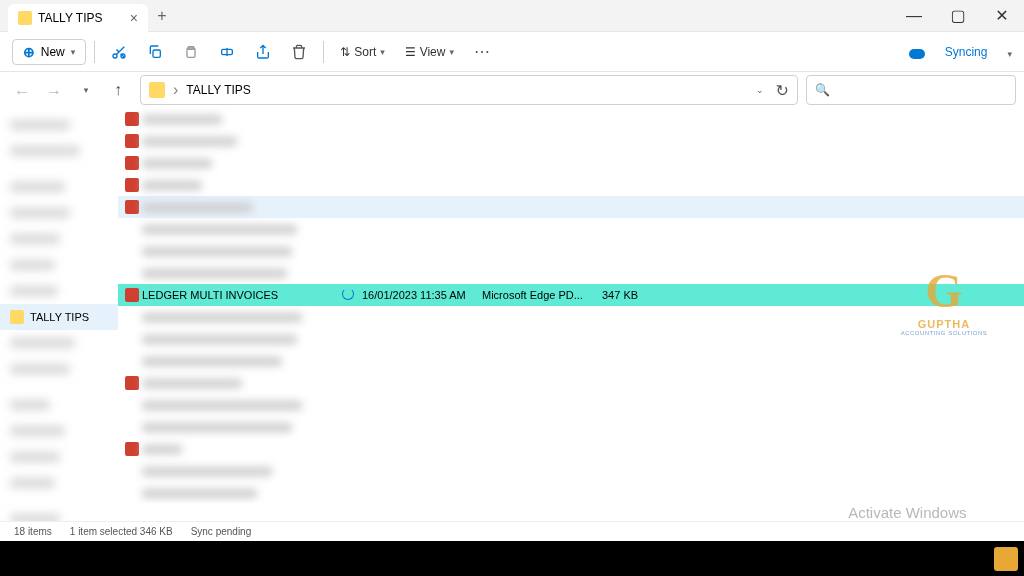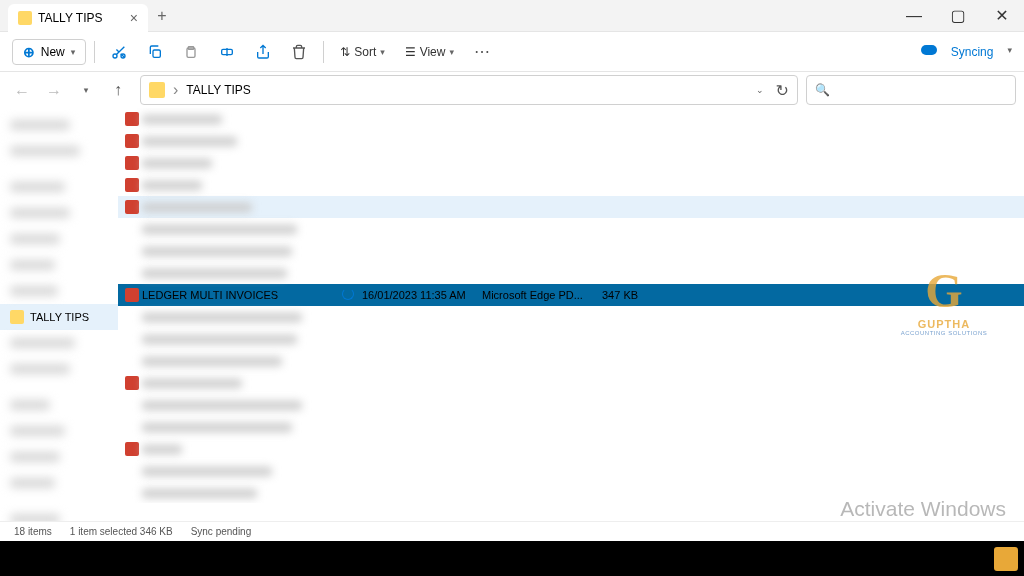--- a/index.html
+++ b/index.html
@@ -18,7 +18,7 @@
 .tbtn svg{width:16px;height:16px}
 .sep{width:1px;height:22px;background:#d0d0d0;margin:0 4px}
 .sortbtn,.viewbtn{display:flex;align-items:center;gap:4px;padding:4px 8px;font-size:12px;color:#333;cursor:pointer;border-radius:4px}
-.sync{margin-left:auto;display:flex;align-items:flex-start;gap:14px;color:#0078d4;font-size:12px;cursor:pointer}
+.sync{margin-left:auto;display:flex;align-items:flex-end;gap:20px;color:#0078d4;font-size:12px;cursor:pointer}
 .cloud{width:16px;height:10px;background:#0078d4;border-radius:8px;position:relative}
 .navbar{height:36px;display:flex;align-items:center;padding:0 8px;gap:4px}
 .navbtn{width:28px;height:28px;display:flex;align-items:center;justify-content:center;color:#555;cursor:pointer}

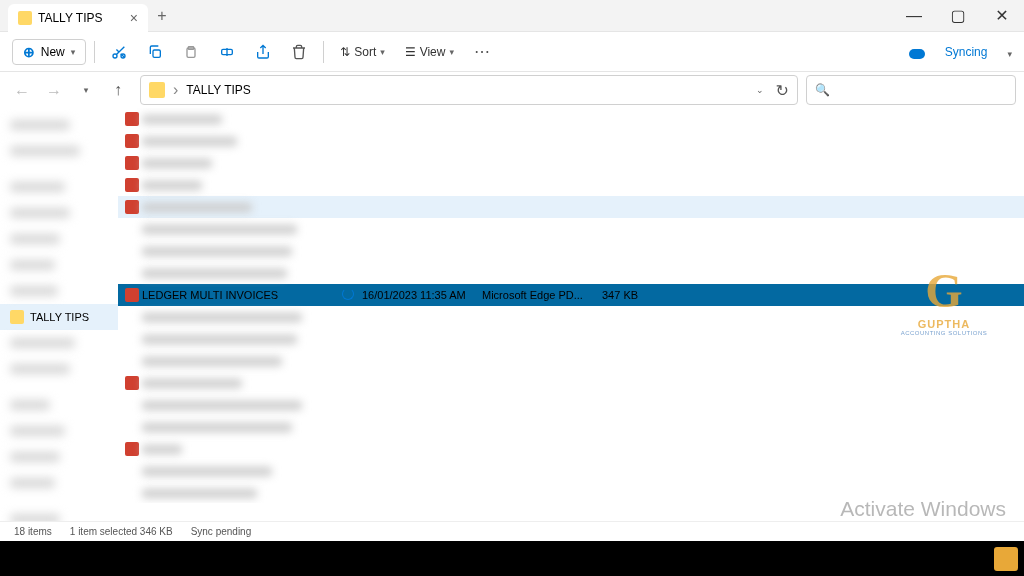--- a/index.html
+++ b/index.html
@@ -33,7 +33,7 @@
 .blur{filter:blur(5px);background:#d8d8d8;height:10px;border-radius:4px}
 .filearea{flex:1;position:relative;overflow:hidden}
 .filerow{display:flex;align-items:center;height:22px;font-size:11px;padding:0 4px}
-.filerow.sel{background:#0369a1}
+.filerow.sel{background:#5eead4}
 .filerow.hl{background:#e5f1fb}
 .col-ico{width:20px;display:flex;justify-content:center}
 .col-name{width:200px;display:flex;align-items:center}

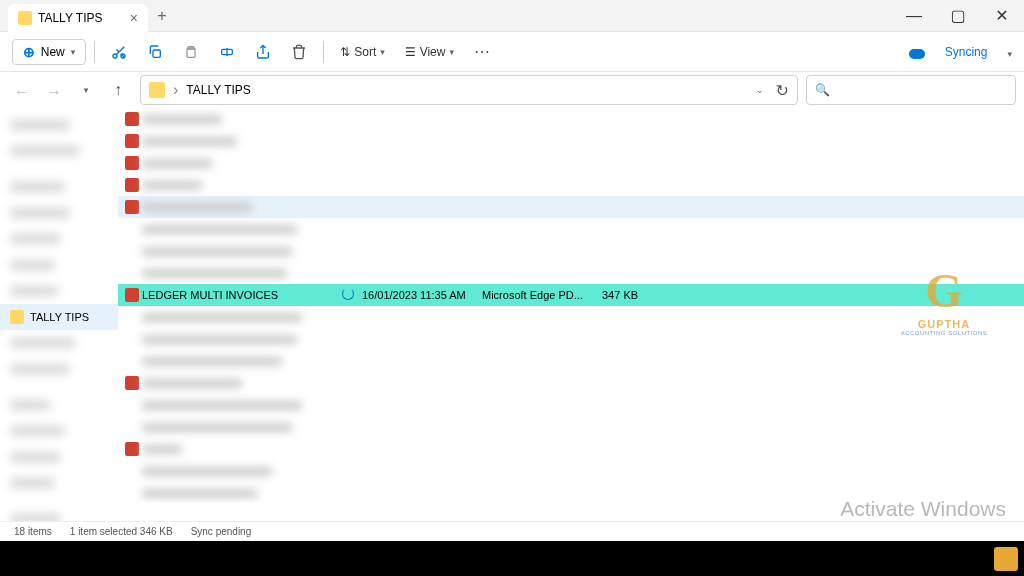--- a/index.html
+++ b/index.html
@@ -48,7 +48,7 @@
 .logo-txt{font-size:11px;font-weight:bold;color:#e8a838;letter-spacing:1px}
 .logo-sub{font-size:6px;color:#5a8cc4;letter-spacing:0.5px}
 .activate{position:absolute;right:18px;bottom:44px;text-align:left;color:#b8b8b8}
-.activate-t{font-size:21px}
+.activate-t{font-size:15px}
 .activate-s{font-size:10px}
 .statusbar{position:absolute;bottom:35px;left:0;right:0;height:20px;display:flex;align-items:center;padding:0 14px;gap:18px;font-size:10px;color:#555;background:#fff;border-top:1px solid #eee}
 .footer{position:absolute;bottom:0;left:0;right:0;height:35px;background:#000;color:#fff;display:flex;align-items:center;justify-content:center;font-size:17px;font-family:Georgia,serif}

